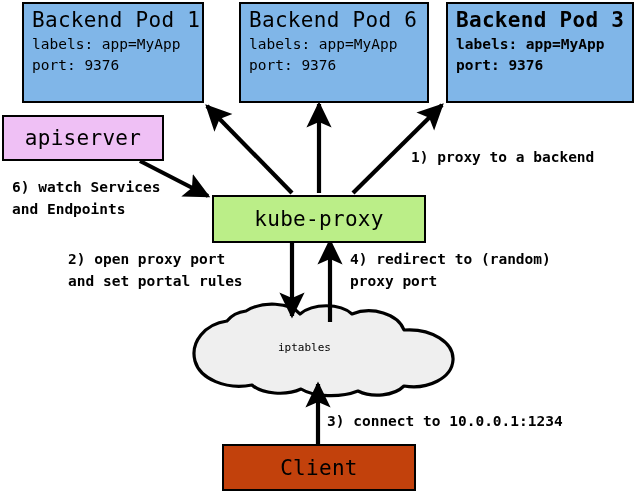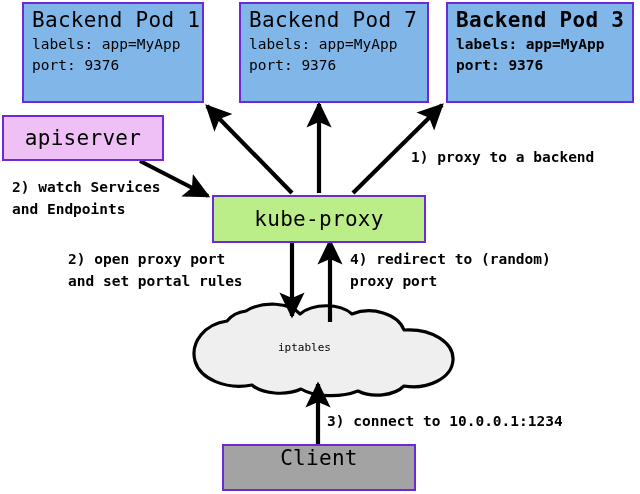--- a/index.html
+++ b/index.html
@@ -26,7 +26,7 @@
   .node-box {
     position: absolute;
     box-sizing: border-box;
-    border: 2px solid #6d28d9;
+    border: 2px solid #000000;
     display: flex;
     flex-direction: column;
     justify-content: flex-start;

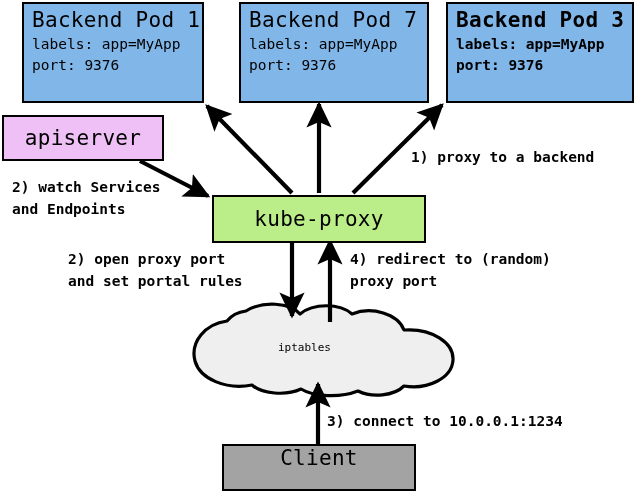--- a/index.html
+++ b/index.html
@@ -146,7 +146,7 @@
   </div>
 
   <div class="node-box pod-box" style="left:239px; top:2px; width:190px; height:101px;">
-    <div class="pod-title">Backend Pod 7</div>
+    <div class="pod-title">Backend Pod 6</div>
     <div class="pod-line">labels: app=MyApp</div>
     <div class="pod-line">port: 9376</div>
   </div>

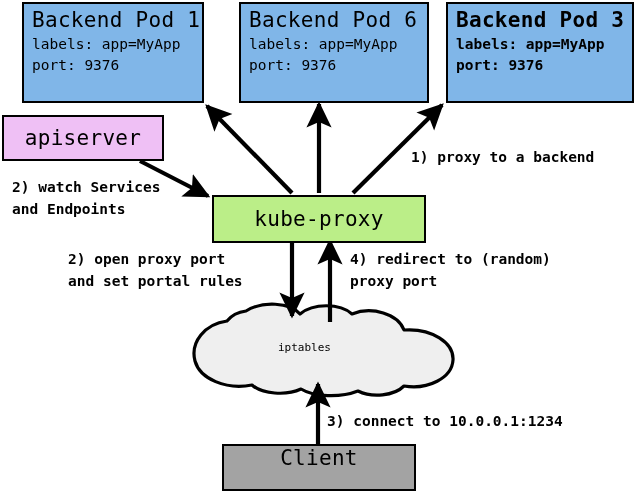--- a/index.html
+++ b/index.html
@@ -172,7 +172,7 @@
   </div>
 
   <div class="anno" style="left:12px; top:176px;">
-    <div>2) watch Services</div>
+    <div>6) watch Services</div>
     <div>and Endpoints</div>
   </div>
 

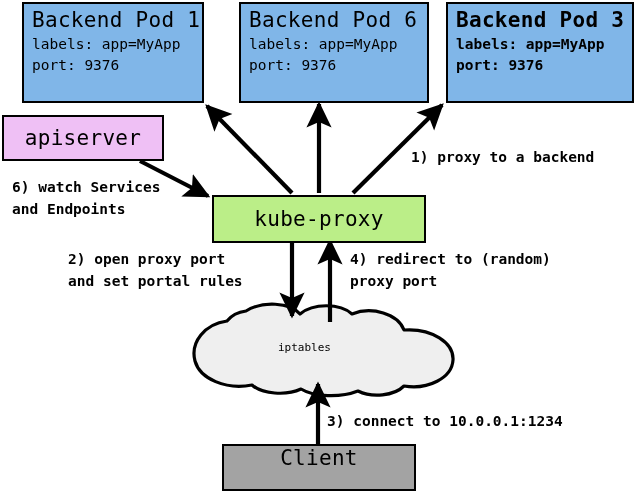--- a/index.html
+++ b/index.html
@@ -70,9 +70,9 @@
     letter-spacing: 0.3px;
   }
   .client-box {
-    background: #a3a3a3;
+    background: #c2410c;
     align-items: center;
-    justify-content: flex-start;
+    justify-content: center;
   }
   .client-box .node-label {
     font-size: 21px;

